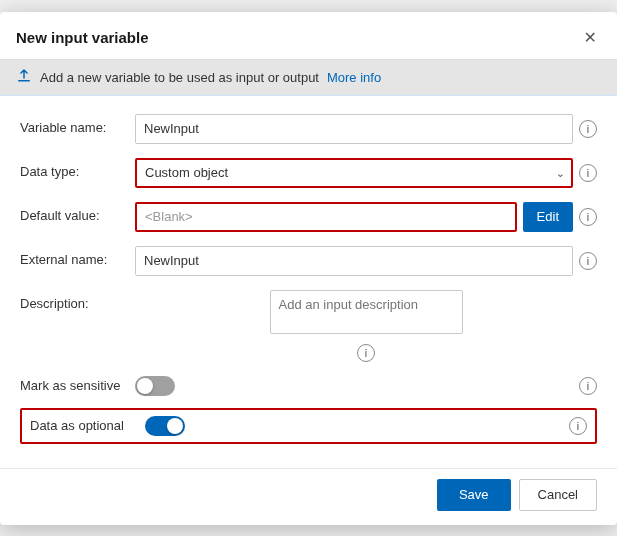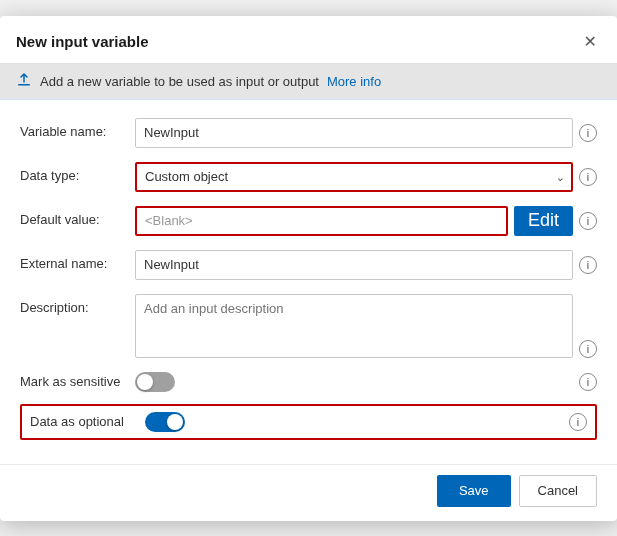--- a/index.html
+++ b/index.html
@@ -136,7 +136,7 @@
       color: #fff;
       border: none;
       border-radius: 2px;
-      font-size: 18px;
+      font-size: 13px;
       cursor: pointer;
       white-space: nowrap;
     }

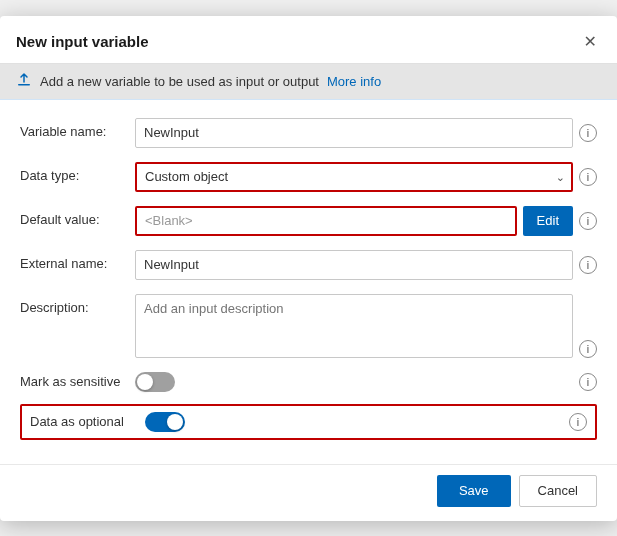--- a/index.html
+++ b/index.html
@@ -328,7 +328,7 @@
 
     <div class="form-row">
       <div class="form-label">Description:</div>
-      <div class="form-control-wrap" style="align-items: flex-end;">
+      <div class="form-control-wrap" style="align-items: center; flex-direction: column;">
         <textarea class="textarea-input" placeholder="Add an input description" style=""></textarea>
         <div class="info-icon" style="margin-top:4px;">
           <span>ℹ</span>

